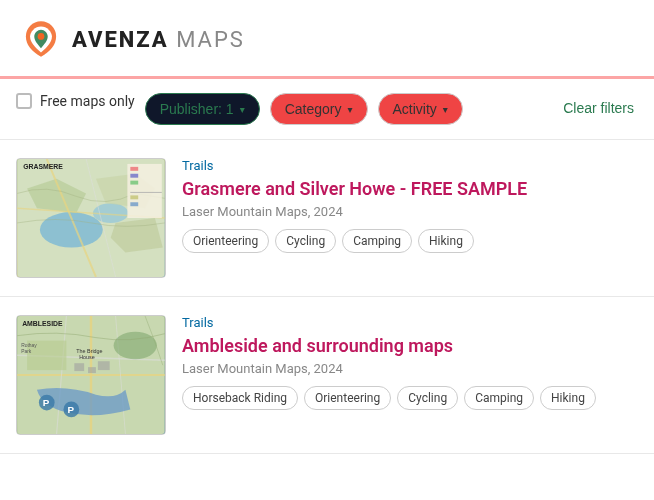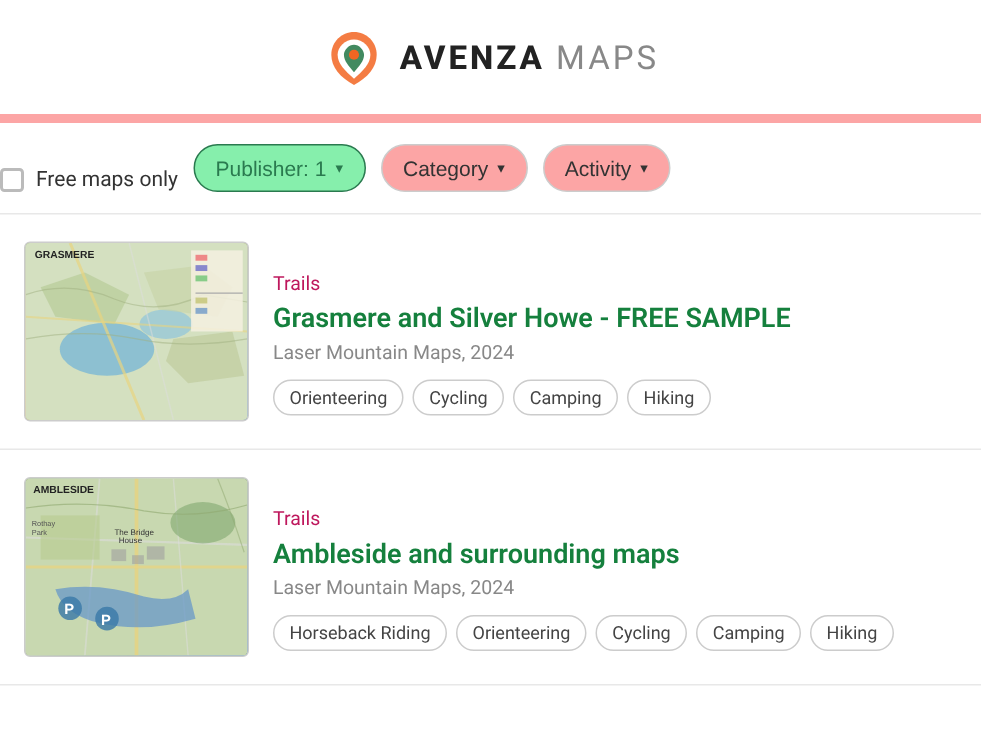--- a/index.html
+++ b/index.html
@@ -15,9 +15,8 @@
     .header {
       display: flex;
       align-items: center;
-      justify-content: center;
       padding: 18px 20px 16px;
-      border-bottom: 6px solid #fca5a5;
+      border-bottom: 3px solid #fca5a5;
     }
     .logo-container {
       display: flex;

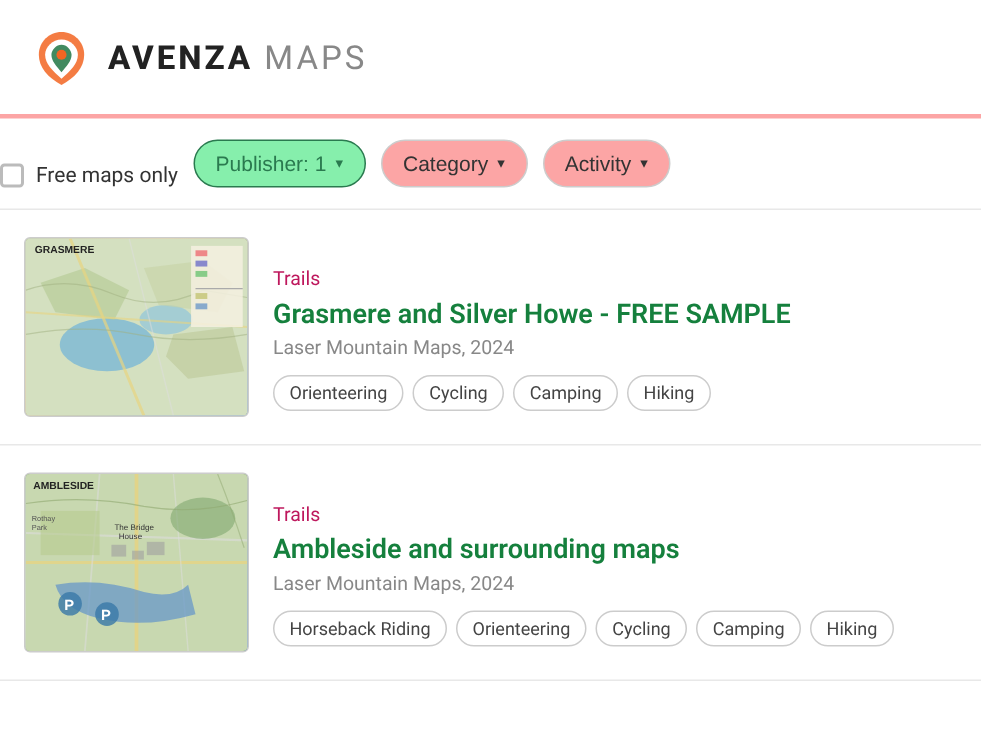--- a/index.html
+++ b/index.html
@@ -31,8 +31,8 @@
     
     .filter-bar {
       display: flex;
-      align-items: flex-end;
-      padding: 14px 0;
+      align-items: flex-start;
+      padding: 14px 16px;
       gap: 10px;
       border-bottom: 1px solid #e8e8e8;
       flex-wrap: wrap;

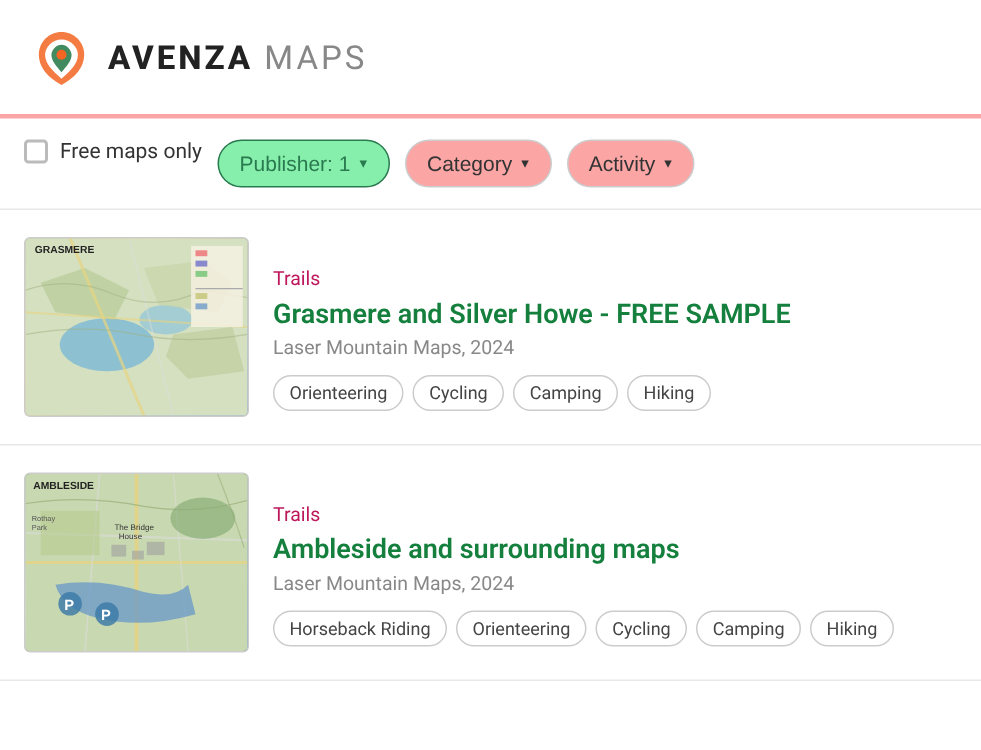--- a/index.html
+++ b/index.html
@@ -68,7 +68,7 @@
     .filter-btn.active {
       border-color: #2a7a4f;
       color: #2a7a4f;
-      background: #86efac;
+      background: #0f172a;
     }
     .chevron-icon {
       font-size: 10px;

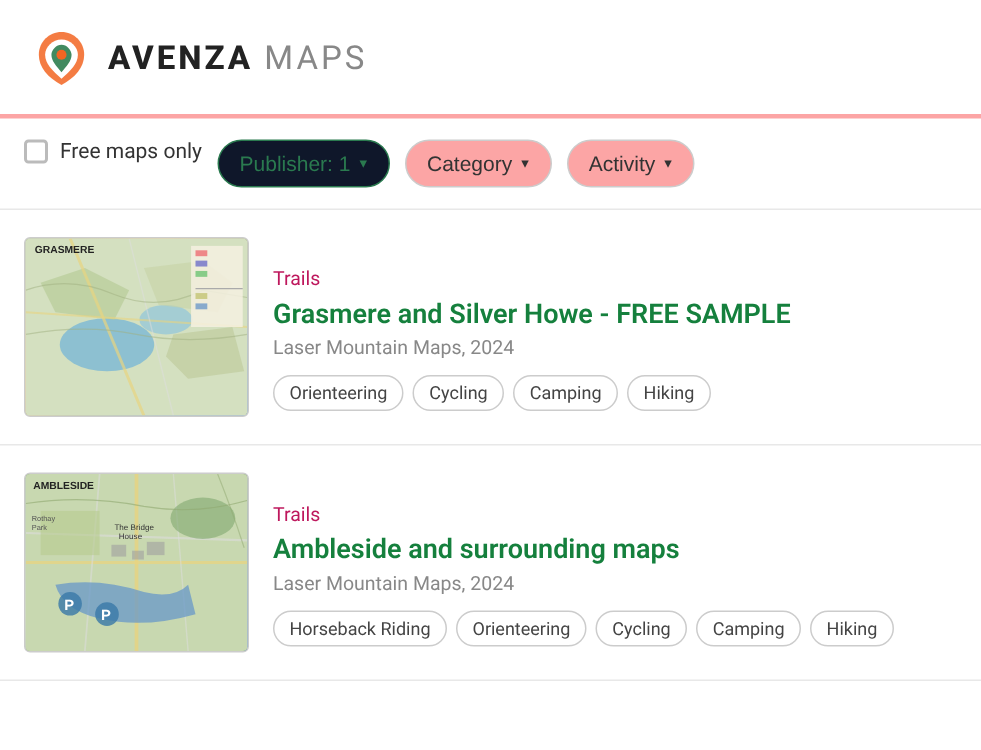--- a/index.html
+++ b/index.html
@@ -60,7 +60,7 @@
       padding: 7px 14px;
       border-radius: 20px;
       border: 1.5px solid #ccc;
-      background: #fca5a5;
+      background: #ef4444;
       font-size: 14px;
       color: #333;
       cursor: pointer;

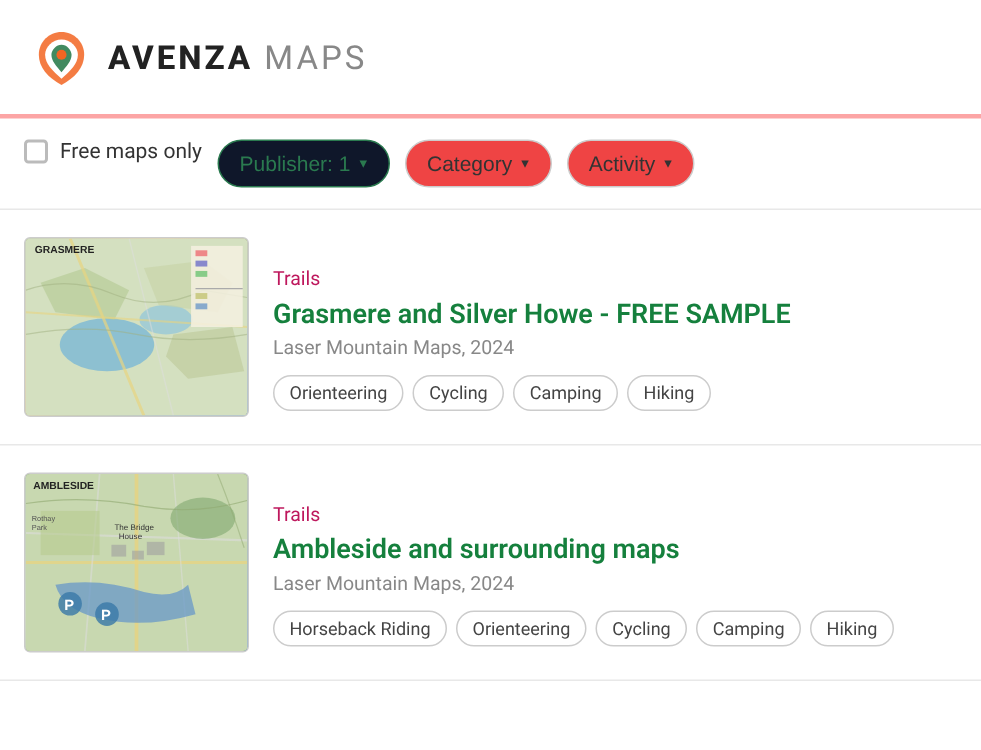--- a/index.html
+++ b/index.html
@@ -220,6 +220,9 @@
     <span class="chevron-icon">▾</span>
   </button>
 
+  <button class="clear-filters-btn">
+    <span>Clear filters</span>
+  </button>
 </div>
 
 <div class="map-list">

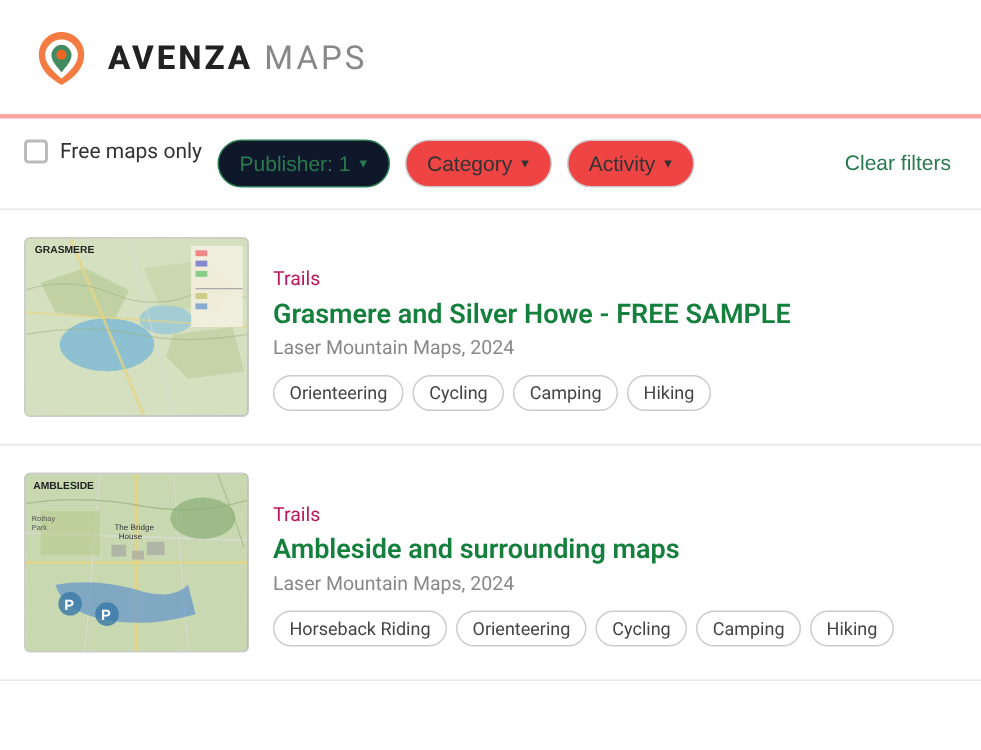--- a/index.html
+++ b/index.html
@@ -138,9 +138,8 @@
     }
     .map-category {
       font-size: 13px;
-      color: #be185d;
+      color: #0369a1;
       margin-bottom: 4px;
-      margin-top: 21px;
     }
     .map-title {
       font-size: 18px;

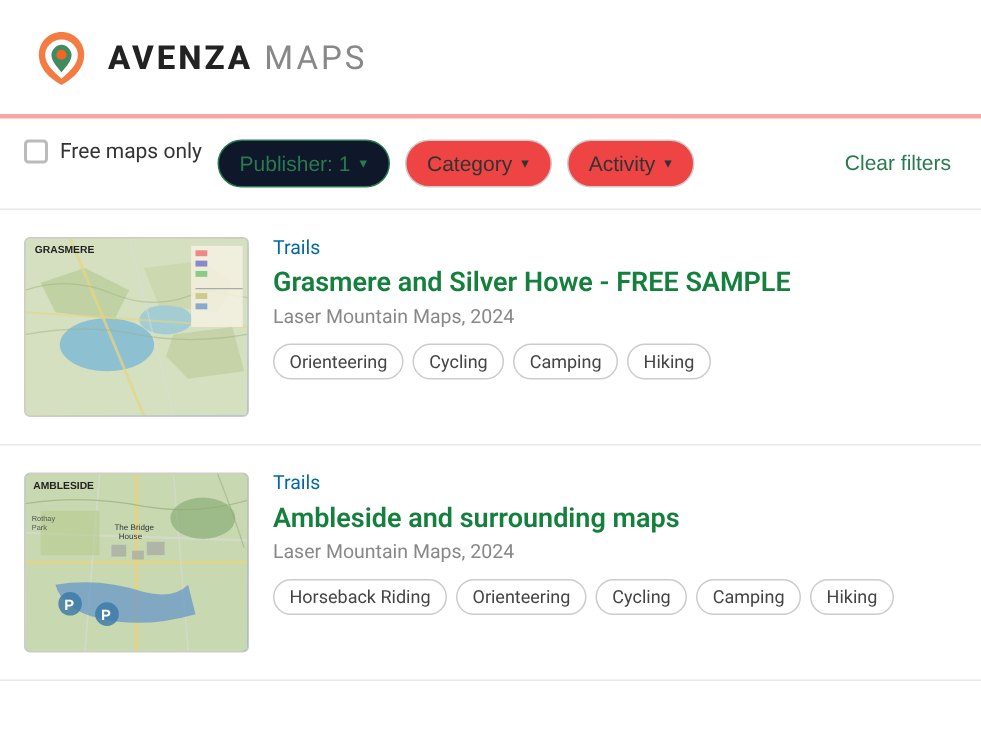--- a/index.html
+++ b/index.html
@@ -144,7 +144,7 @@
     .map-title {
       font-size: 18px;
       font-weight: 600;
-      color: #15803d;
+      color: #be185d;
       margin-bottom: 4px;
       line-height: 1.3;
     }

